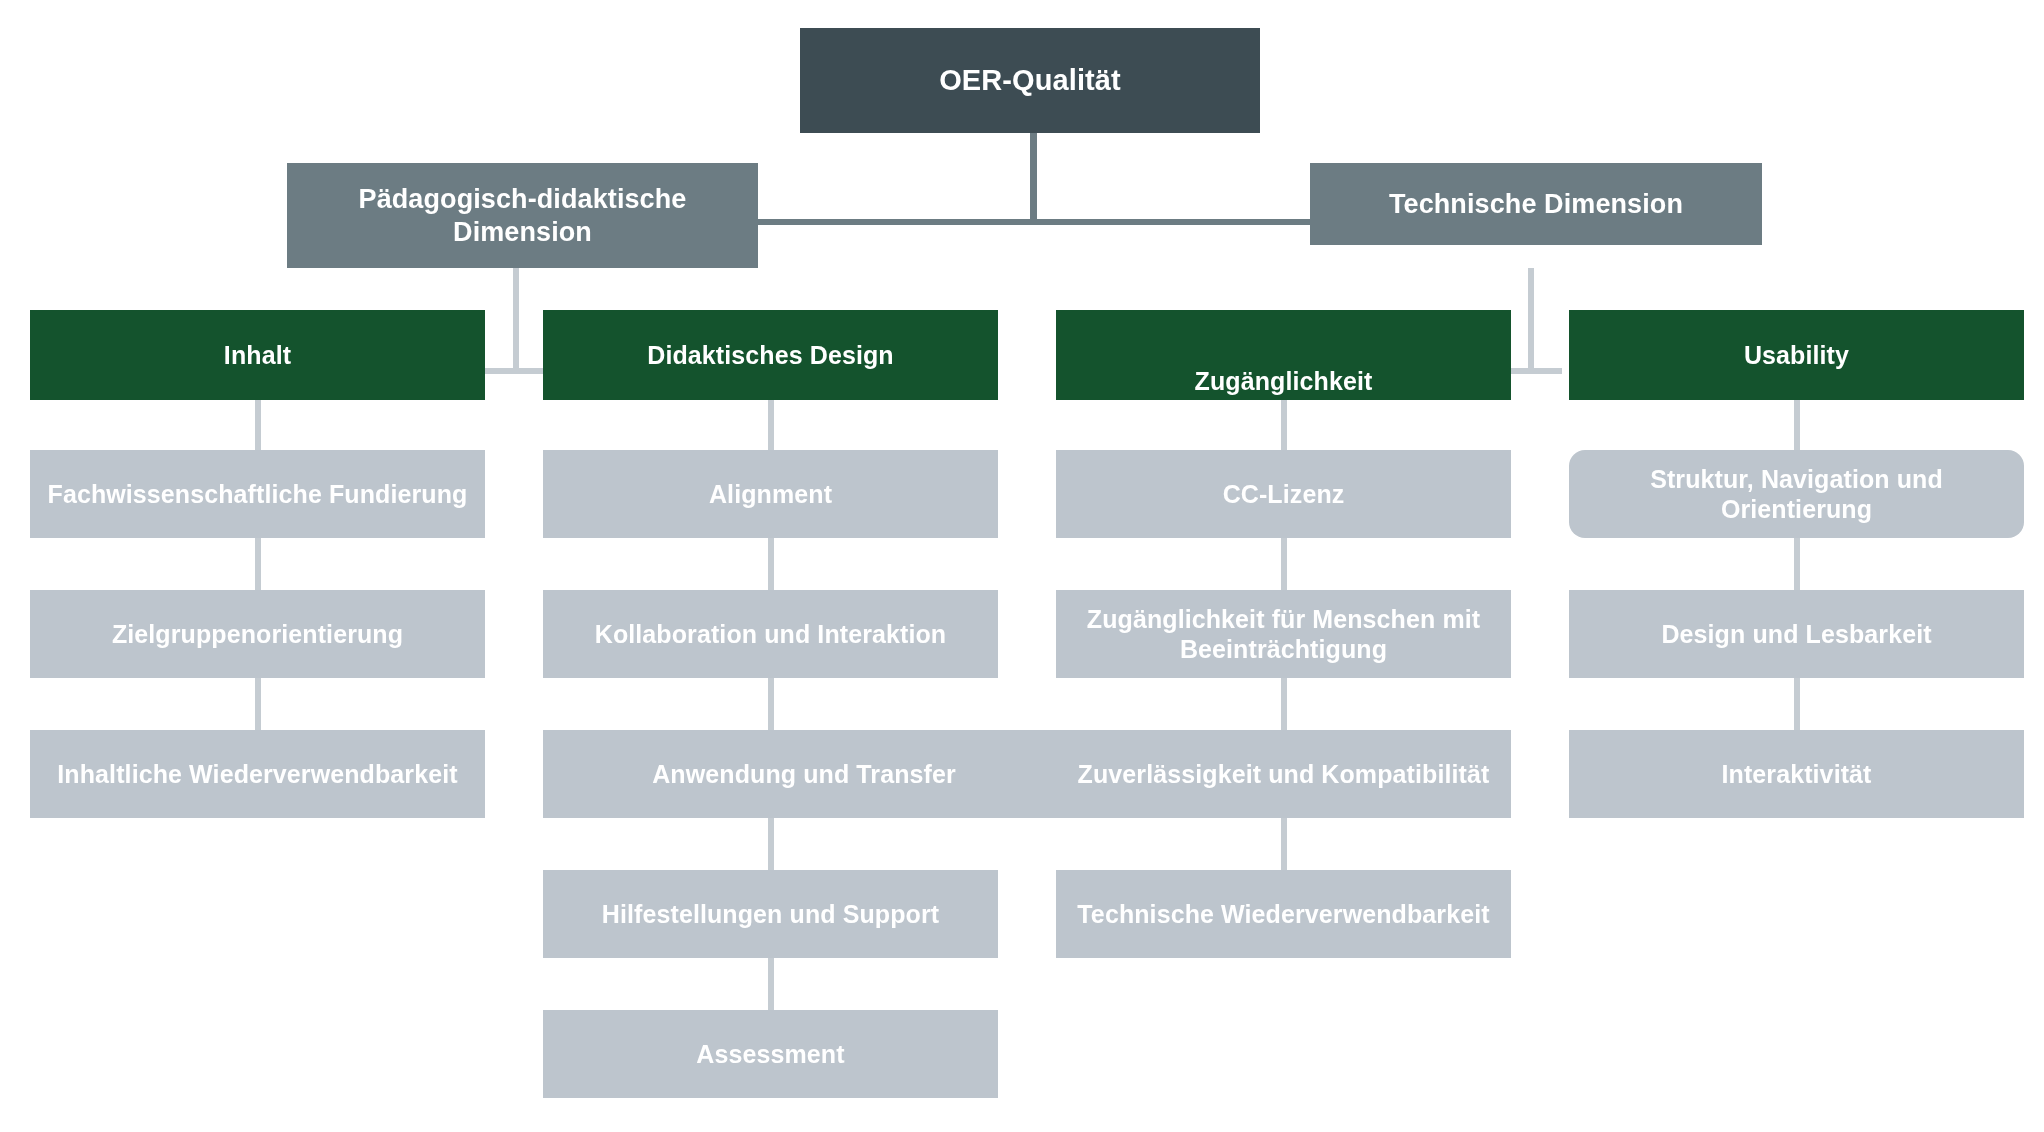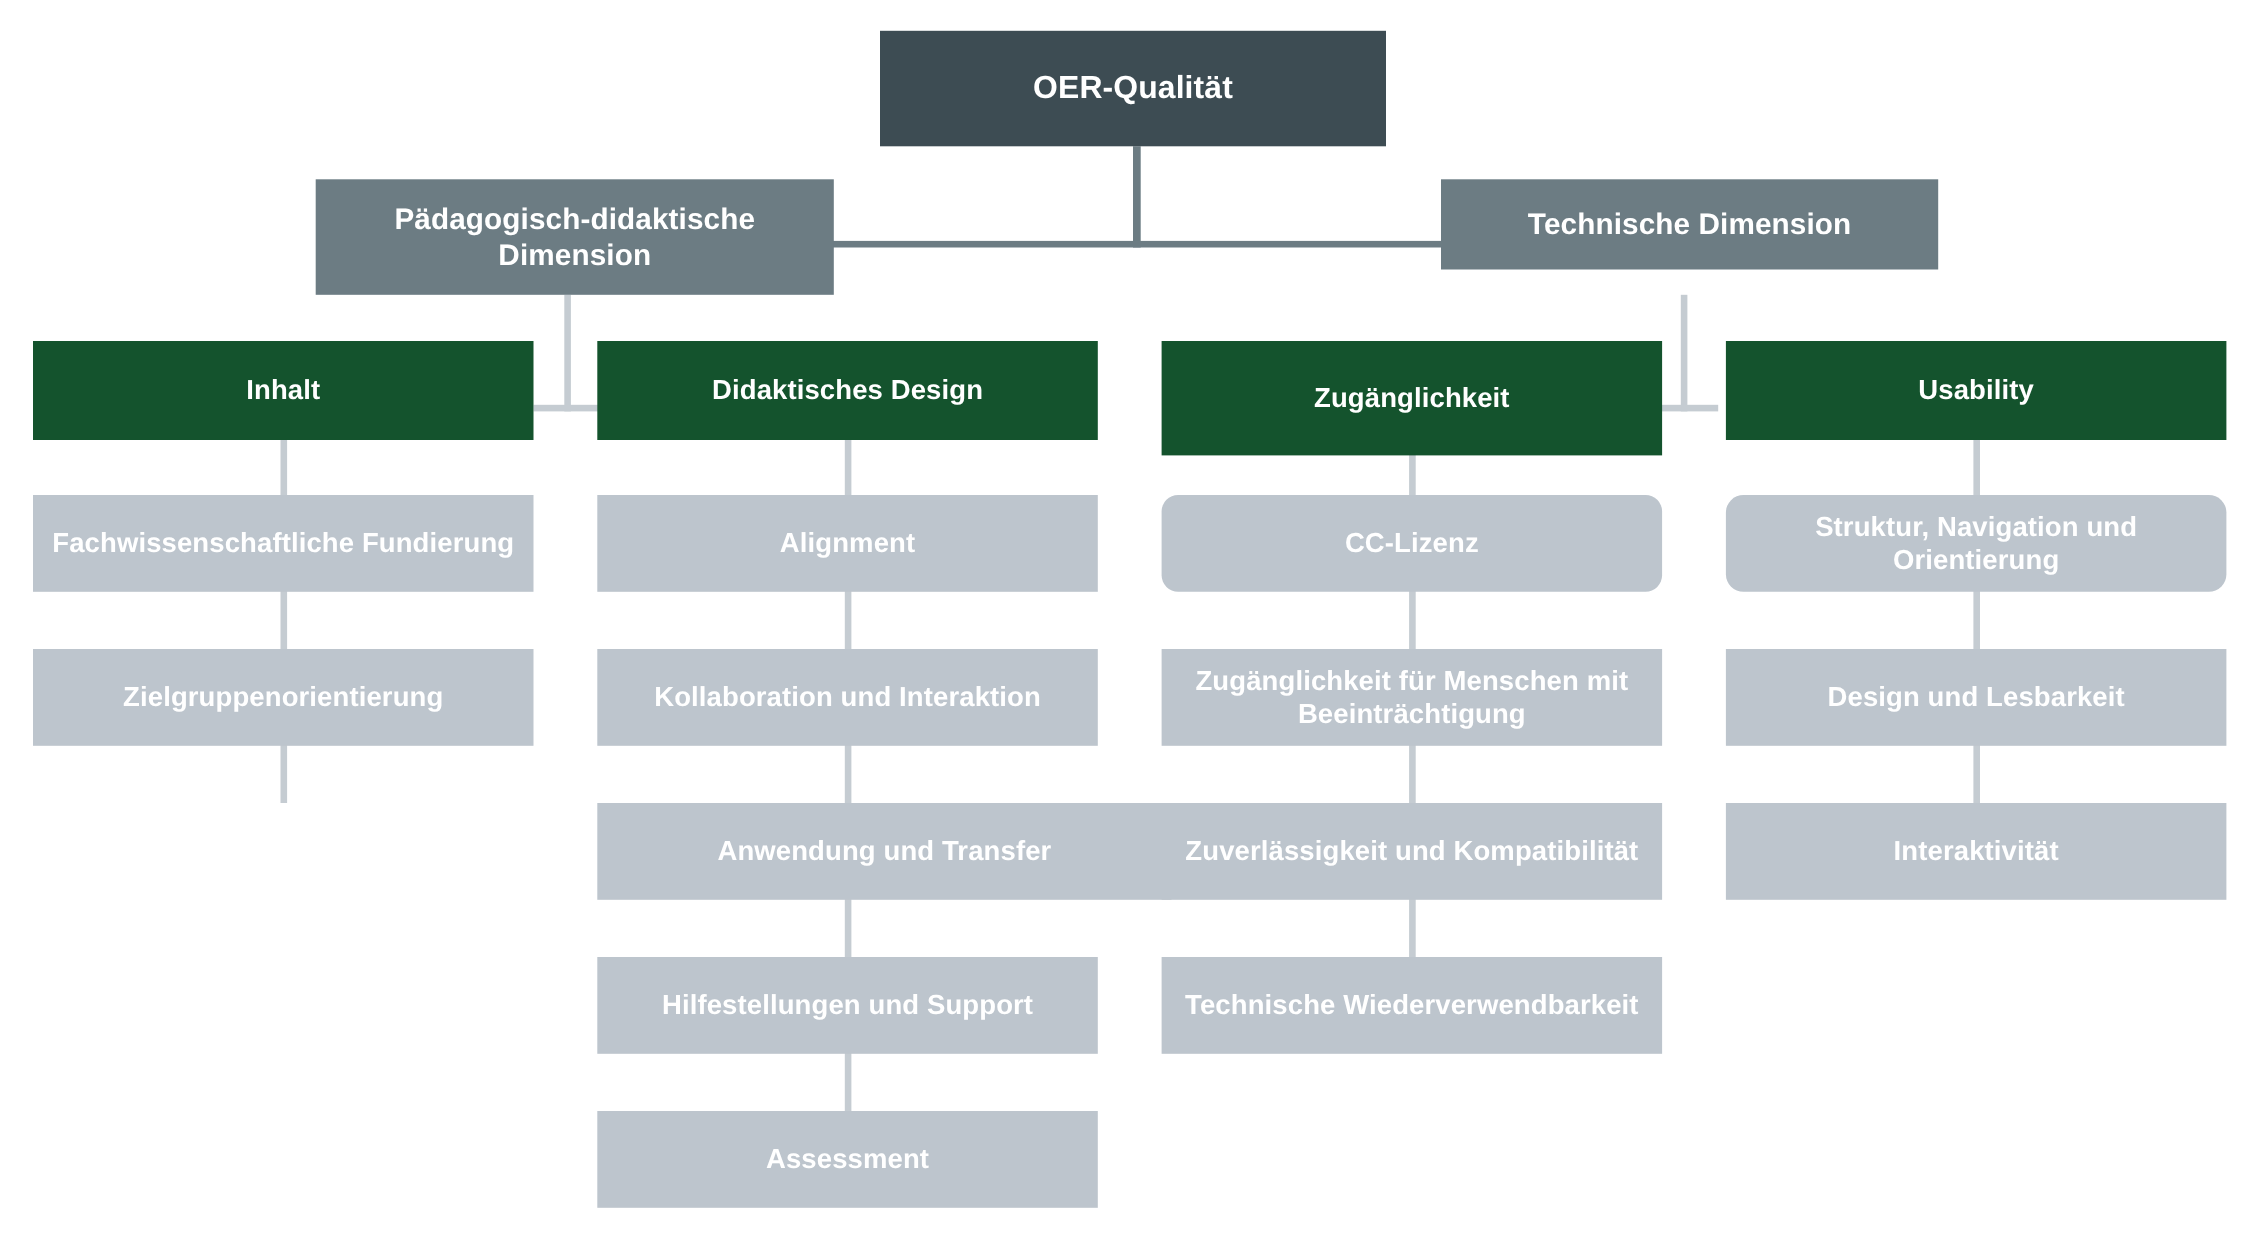--- a/index.html
+++ b/index.html
@@ -87,7 +87,7 @@
     <span>Didaktisches Design</span>
   </div>
 
-  <div class="node t3" style="left:1056px; top:310px; width:455px; height:104px;">
+  <div class="node t3" style="left:1056px; top:310px; width:455px; height:90px;align-items:flex-end;">
     <span>Zugänglichkeit</span>
   </div>
 

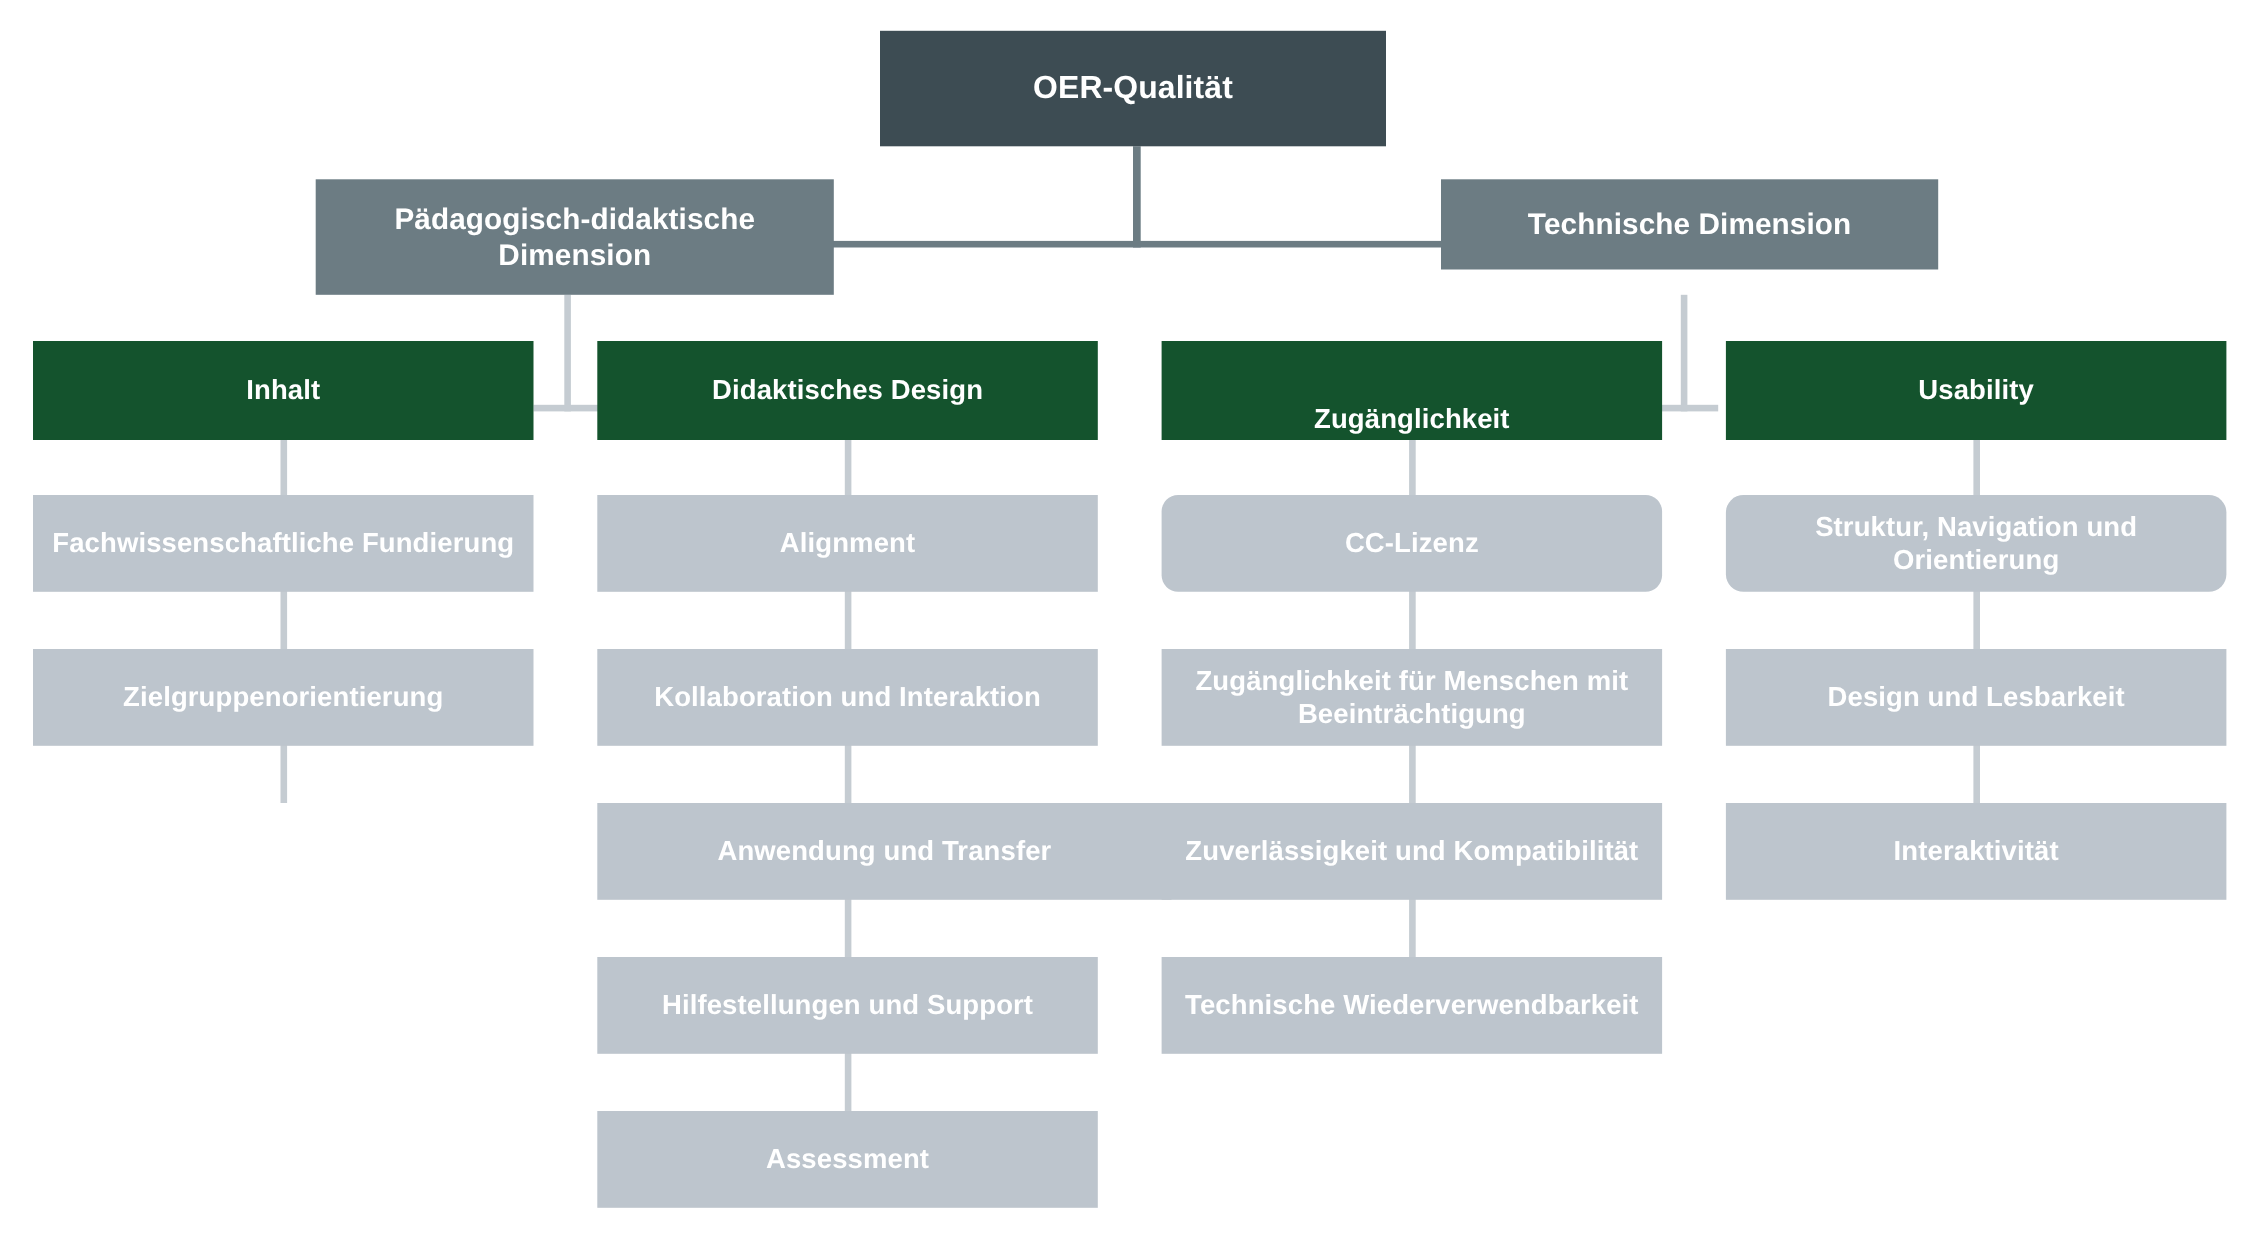--- a/index.html
+++ b/index.html
@@ -118,7 +118,7 @@
     <span>Assessment</span>
   </div>
 
-  <div class="node t4" style="left:1056px; top:450px; width:455px; height:88px;border-radius:15px;">
+  <div class="node t4" style="left:1056px; top:450px; width:455px; height:88px;">
     <span>CC-Lizenz</span>
   </div>
   <div class="node t4" style="left:1056px; top:590px; width:455px; height:88px;">

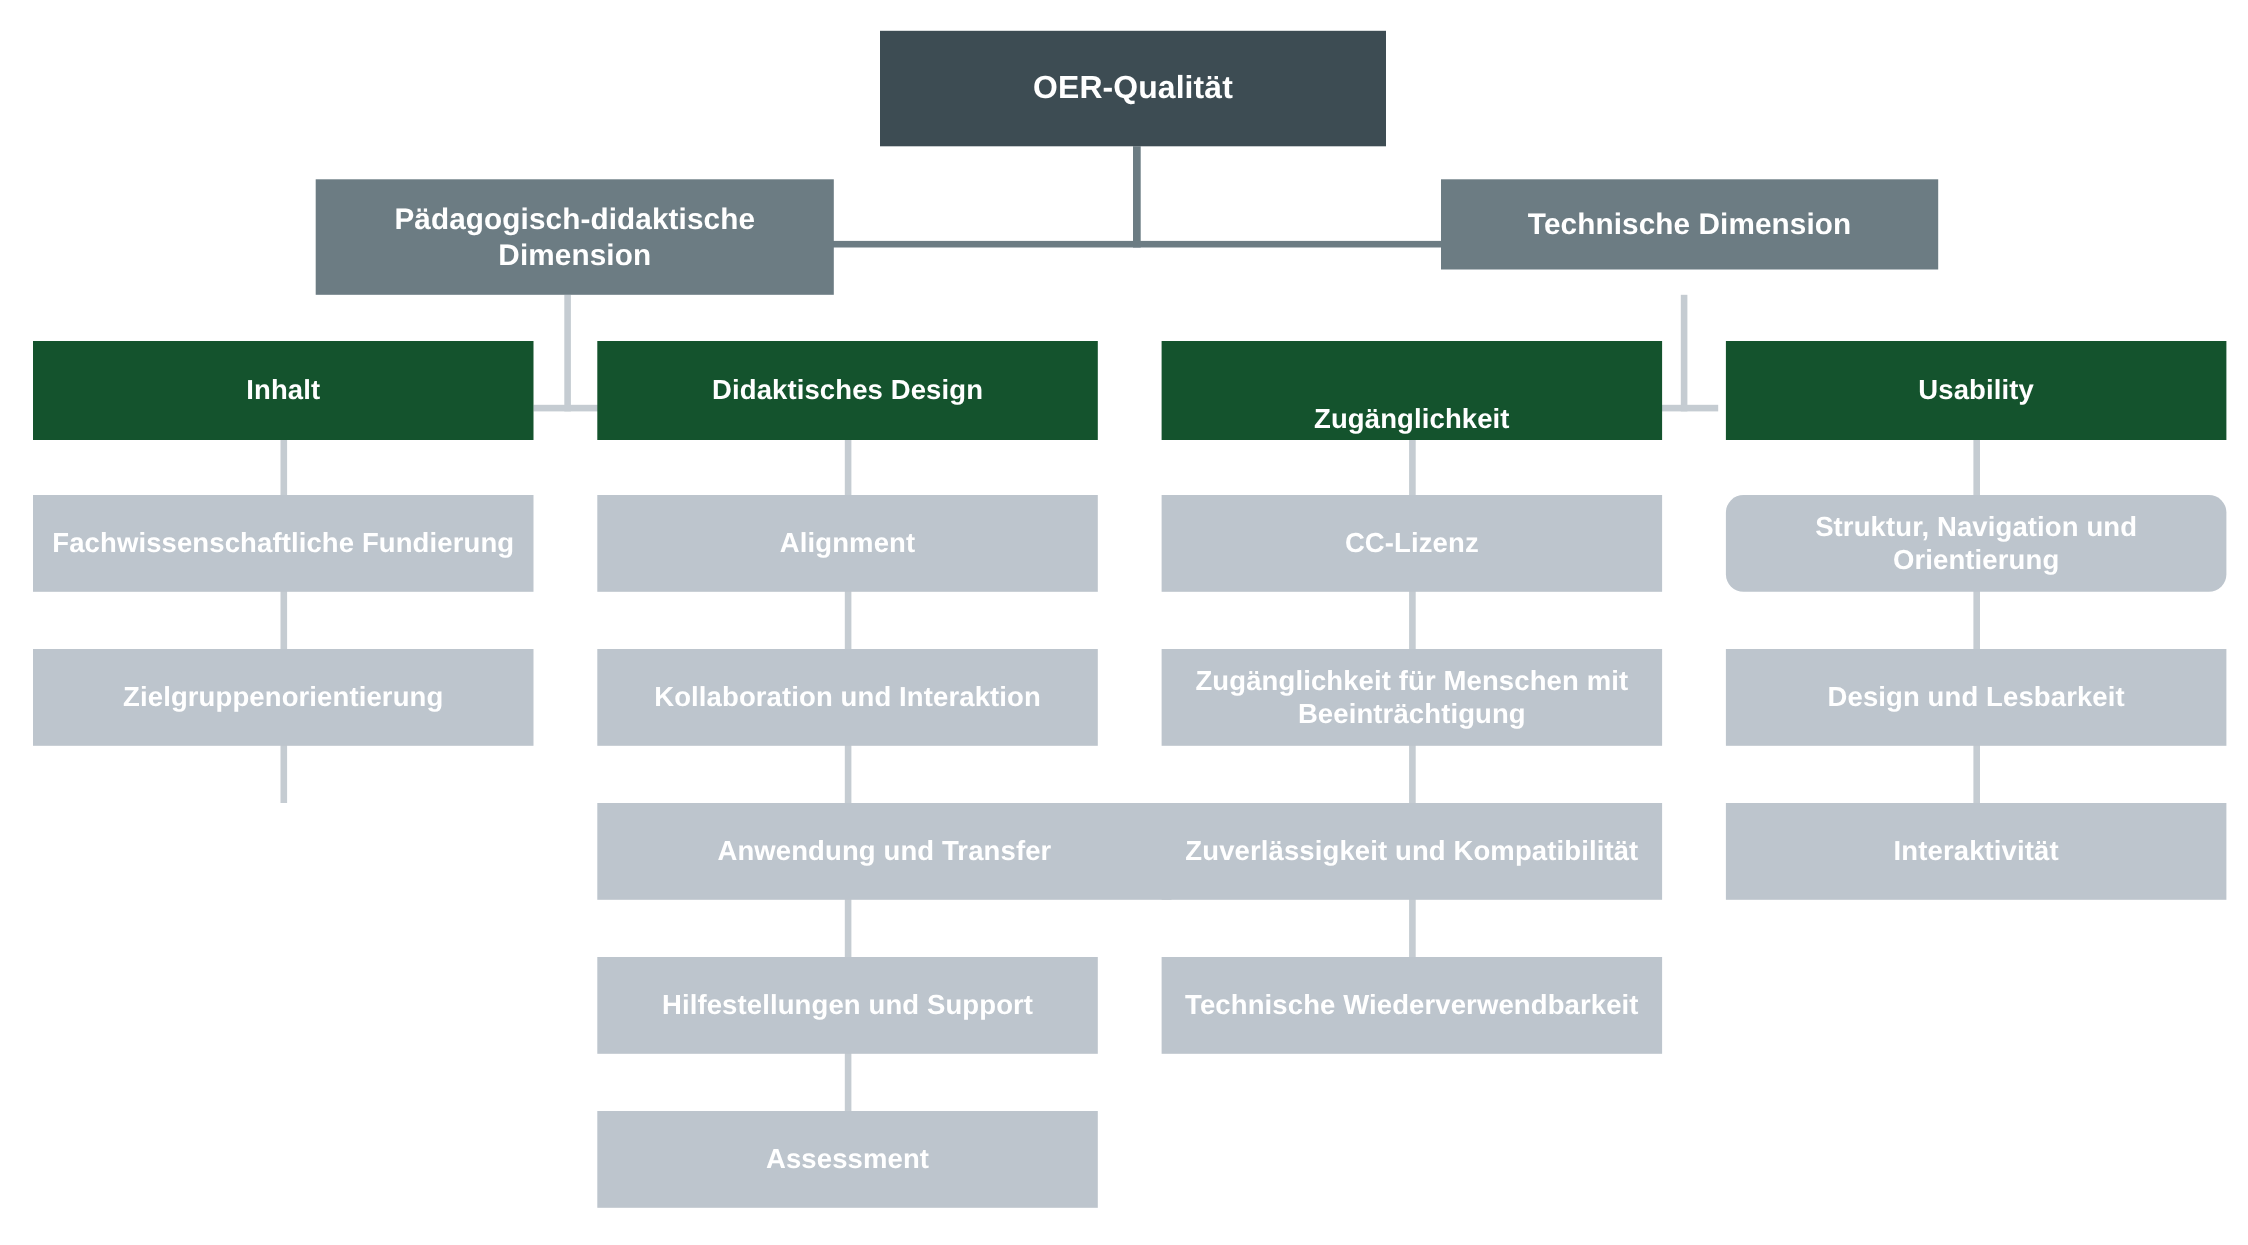--- a/index.html
+++ b/index.html
@@ -101,6 +101,9 @@
   <div class="node t4" style="left:30px; top:590px; width:455px; height:88px;">
     <span>Zielgruppenorientierung</span>
   </div>
+  <div class="node t4" style="left:30px; top:730px; width:455px; height:88px;">
+    <span>Inhaltliche Wiederverwendbarkeit</span>
+  </div>
 
   <div class="node t4" style="left:543px; top:450px; width:455px; height:88px;">
     <span>Alignment</span>

